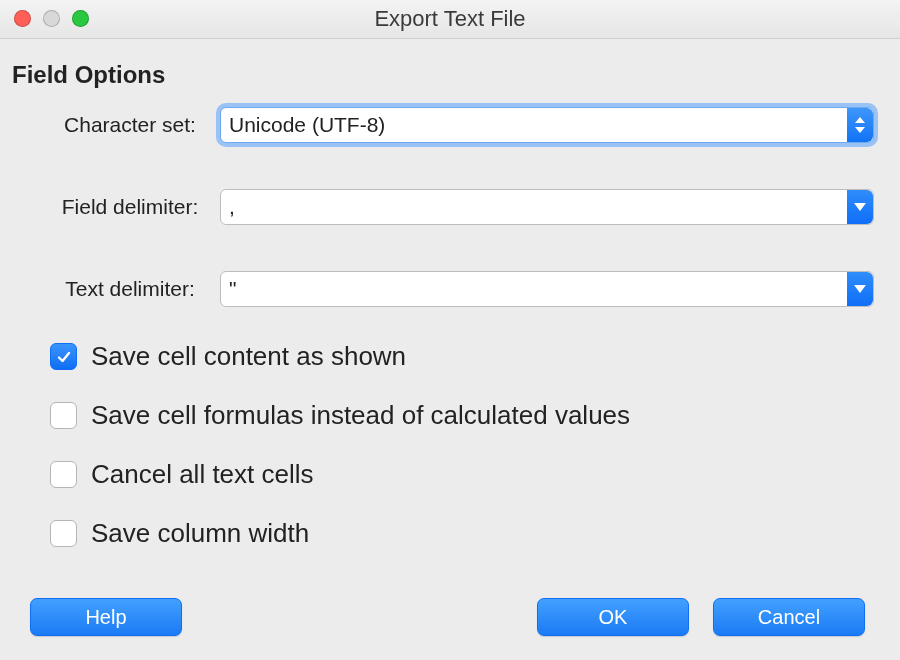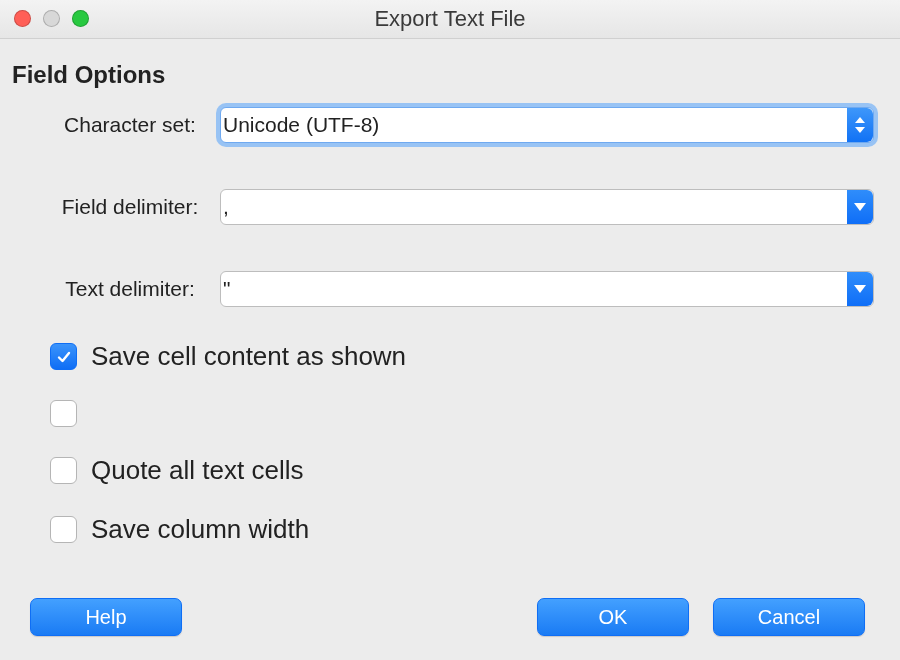--- a/index.html
+++ b/index.html
@@ -66,7 +66,7 @@
     border:1px solid #bdbdbd;
     border-radius:6px;
     display:flex;align-items:center;justify-content:space-between;
-    padding-left:2px;
+    padding-left:8px;
     font-size:21px;
     position:relative;
   }

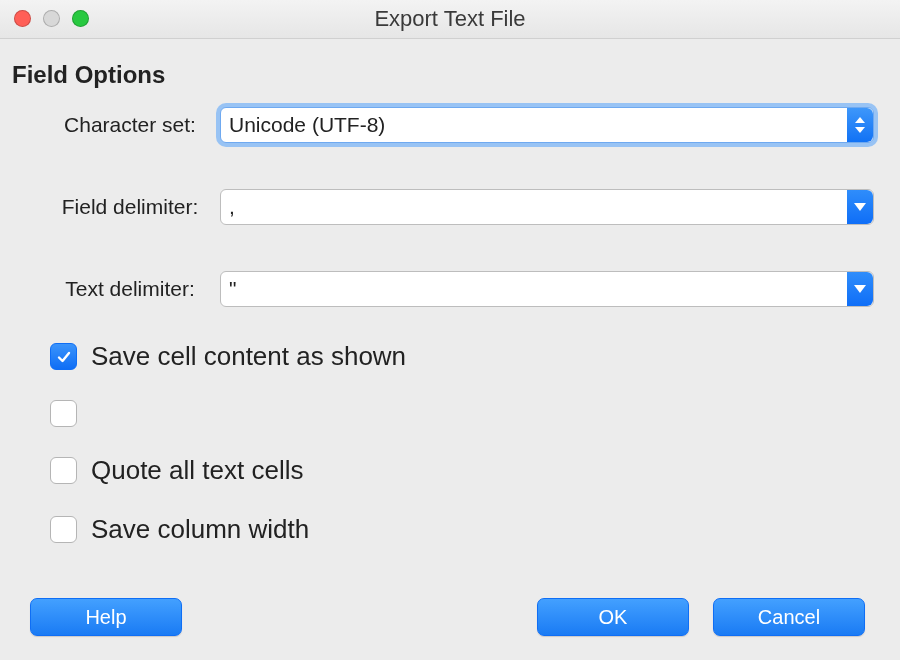--- a/index.html
+++ b/index.html
@@ -191,6 +191,7 @@
 
     <div class="checkrow">
       <div class="chk"></div>
+      <span>Save cell formulas instead of calculated values</span>
     </div>
 
     <div class="checkrow">

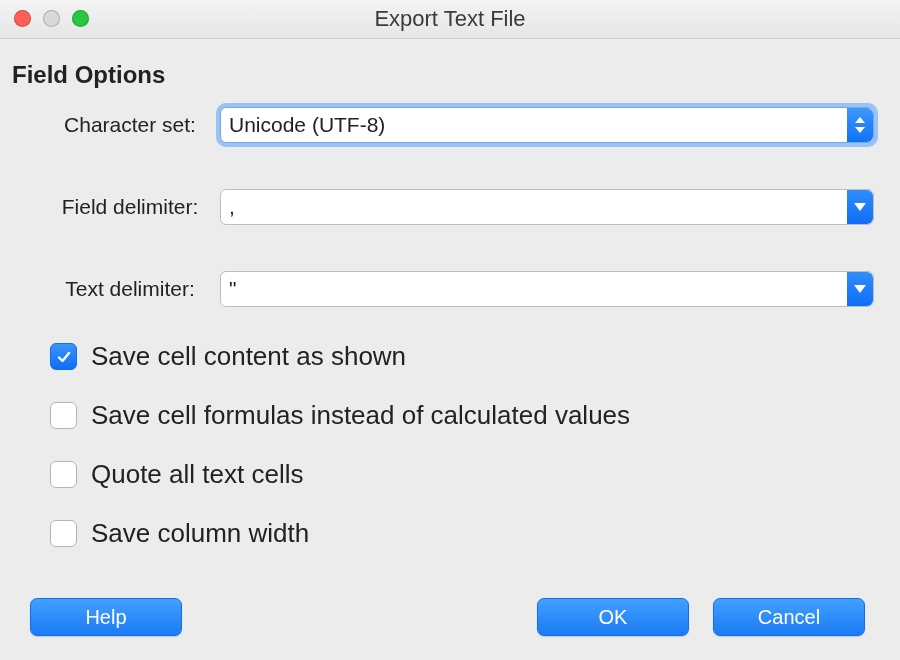--- a/index.html
+++ b/index.html
@@ -196,7 +196,7 @@
 
     <div class="checkrow">
       <div class="chk"></div>
-      <span>Quote all text cells</span>
+      <span>Cancel all text cells</span>
     </div>
 
     <div class="checkrow">

